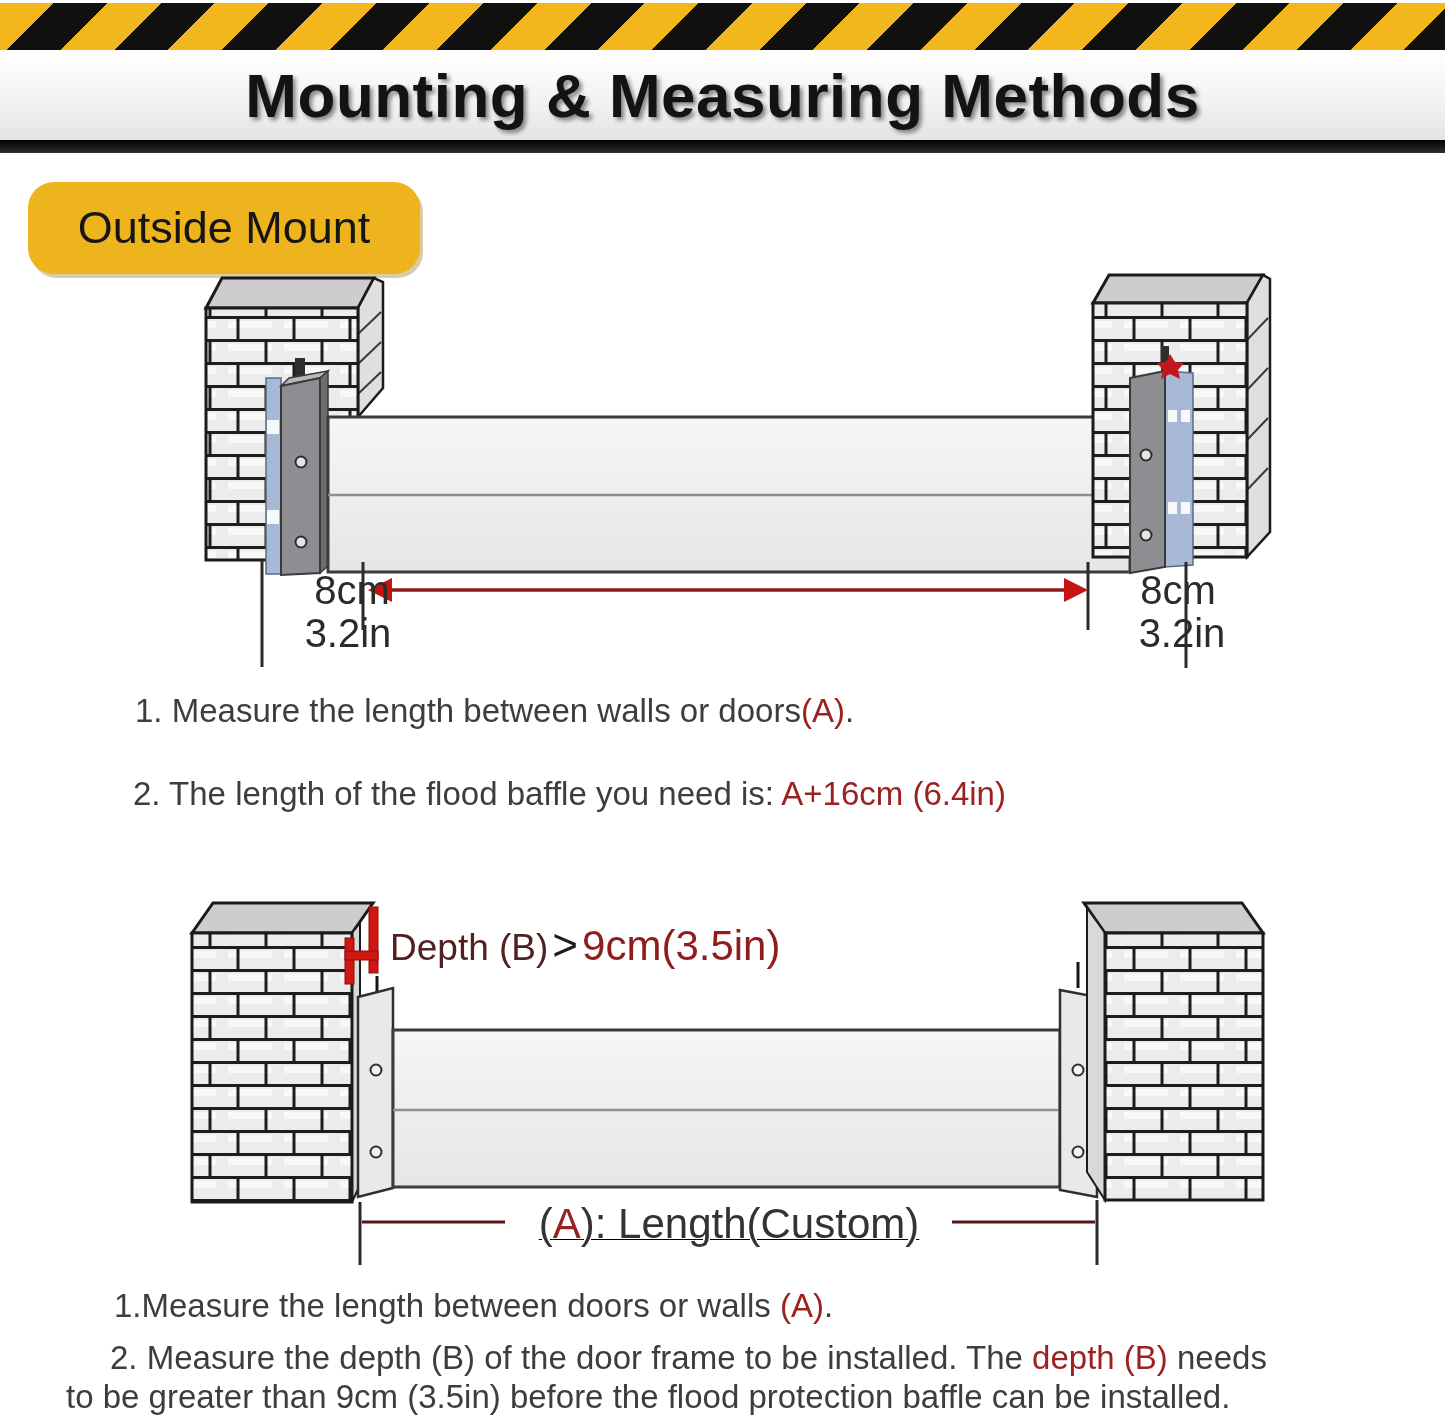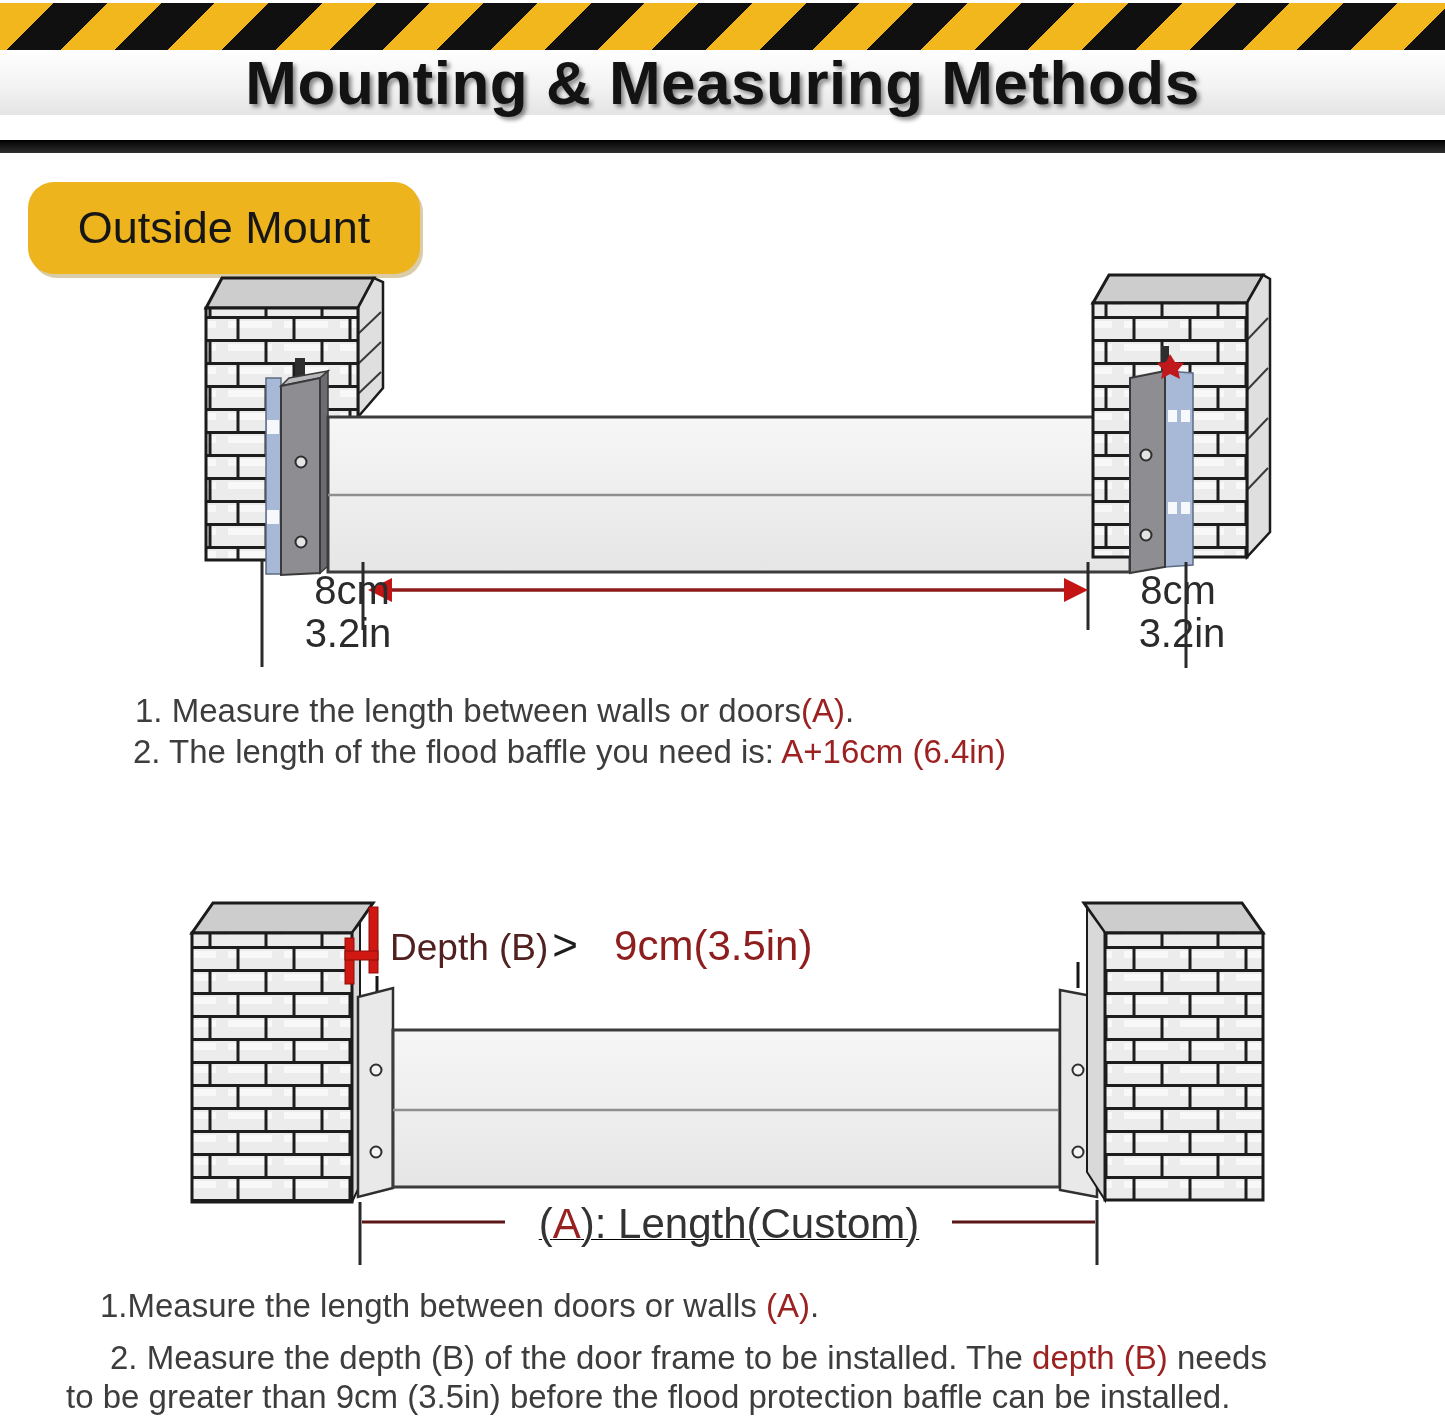--- a/index.html
+++ b/index.html
@@ -10,7 +10,7 @@
   
   .hazard{left:0;top:3px;width:1445px;height:47px;
     background:repeating-linear-gradient(135deg,#f2b71c 0 38px,#101010 38px 76px);}
-  .titleband{left:0;top:50px;width:1445px;height:65px;
+  .titleband{left:0;top:50px;width:1445px;height:90px;
     background:linear-gradient(180deg,#ffffff 0%,#f3f3f3 55%,#e4e4e4 100%);
     display:flex;align-items:center;justify-content:center;}
   .title{font-size:62px;font-weight:bold;color:#131313;letter-spacing:.5px;

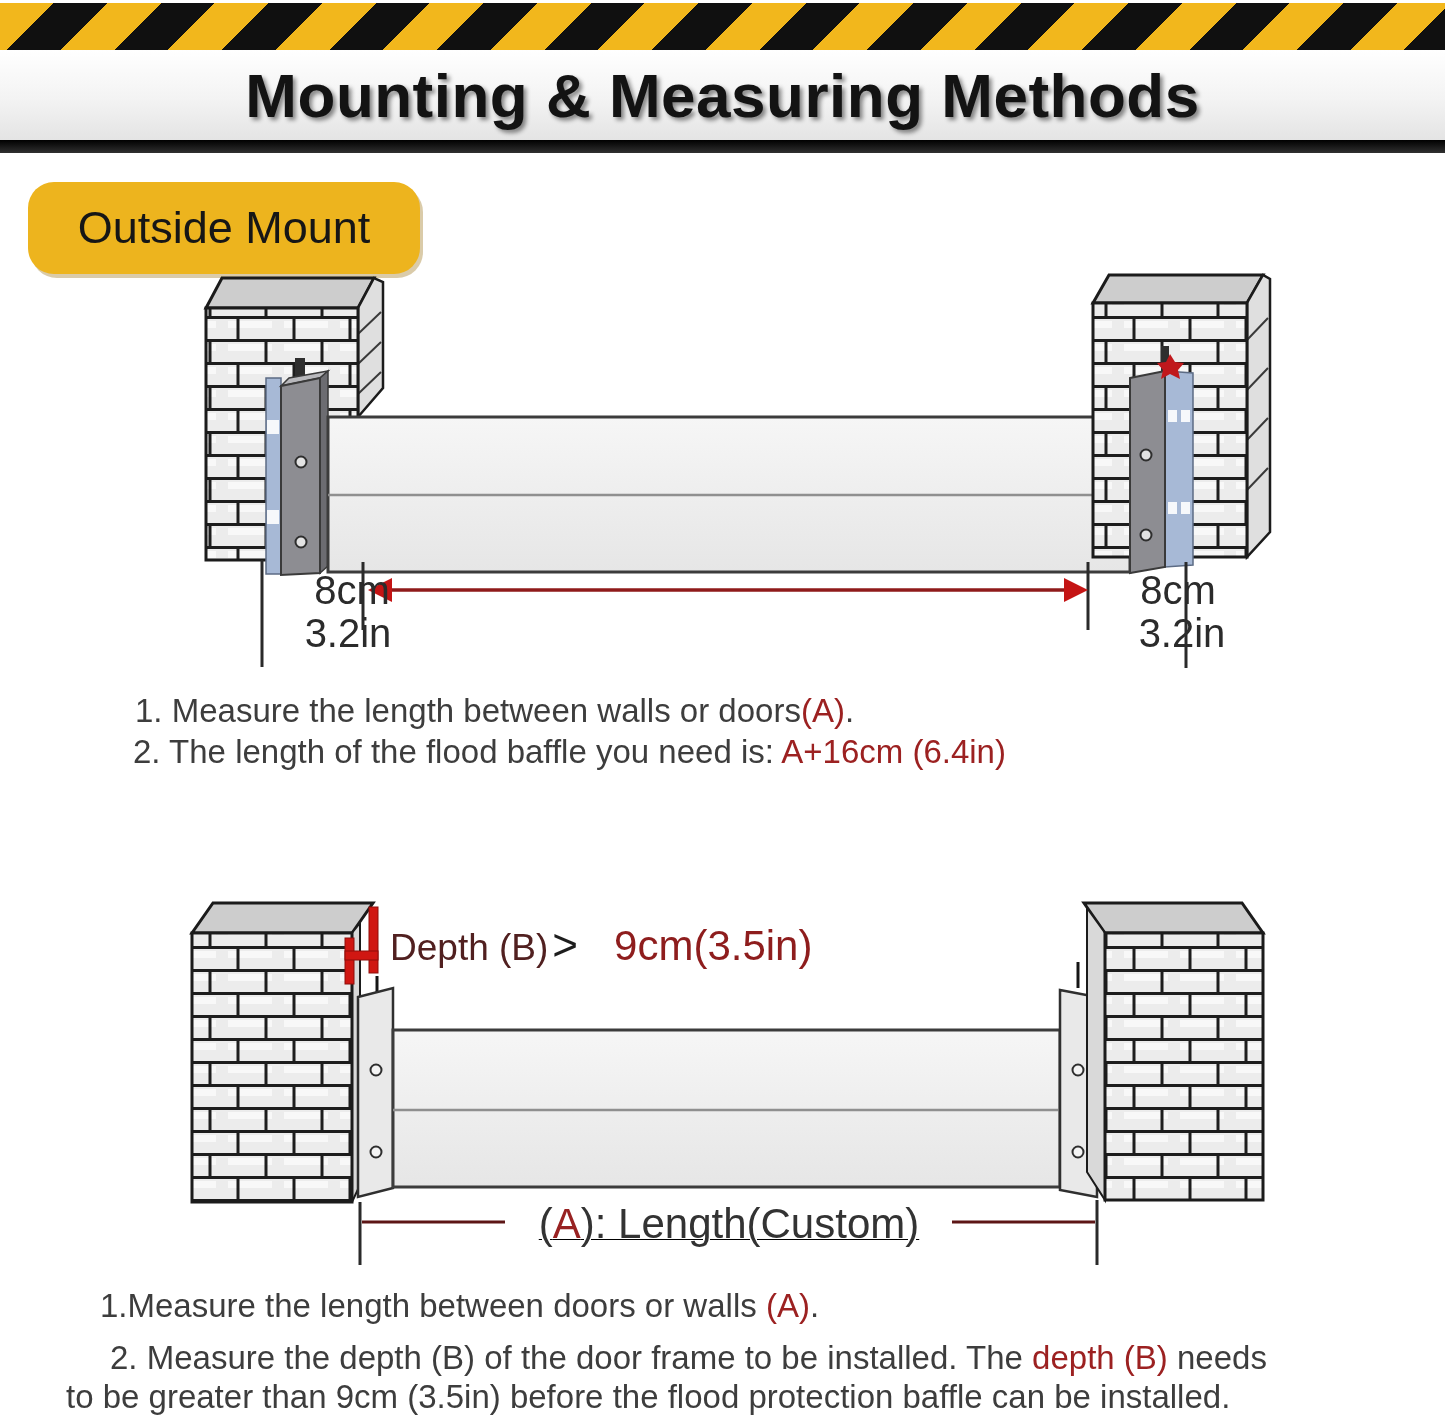--- a/index.html
+++ b/index.html
@@ -136,7 +136,7 @@
   <div class="step" style="left:135px;top:694px;">
     <span>1. Measure the length between walls or doors</span><span class="r">(A)</span><span>.</span>
   </div>
-  <div class="step" style="left:133px;top:735px;">
+  <div class="step" style="left:133px;top:777px;">
     <span>2. The length of the flood baffle you need is: </span><span class="r">A+16cm (6.4in)</span>
   </div>
 

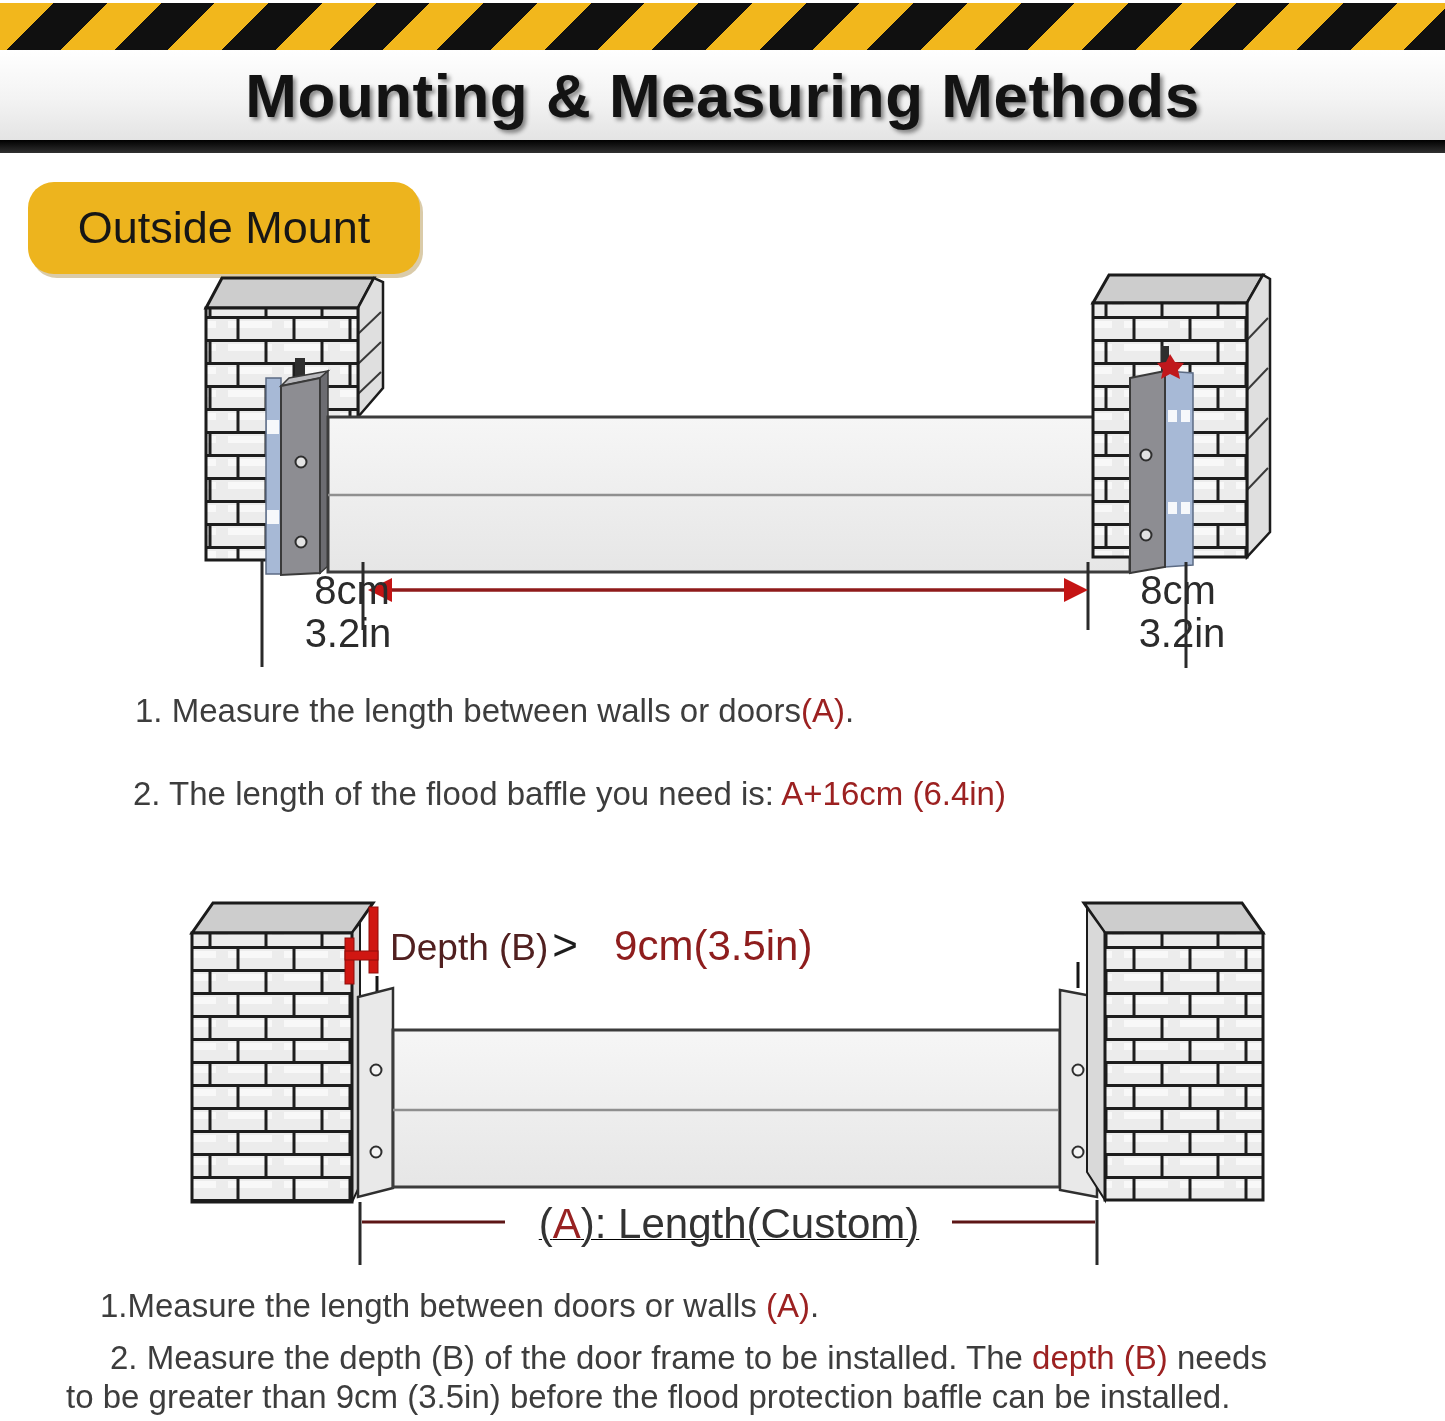--- a/index.html
+++ b/index.html
@@ -35,7 +35,7 @@
   .depth{position:absolute;left:390px;top:920px;white-space:nowrap;display:flex;align-items:baseline;}
   .depth .p1{color:#512020;font-size:37px;}
   .depth .gt{color:#1d1d1d;font-size:44px;padding:0 4px;}
-  .depth .p2{color:#8e1d1d;font-size:42px;margin-left:32px;}
+  .depth .p2{color:#8e1d1d;font-size:42px;}
 
   .idim{position:absolute;left:505px;top:1200px;width:448px;text-align:center;white-space:nowrap;text-decoration:underline;}
   .idim .k{color:#333333;font-size:42px;}

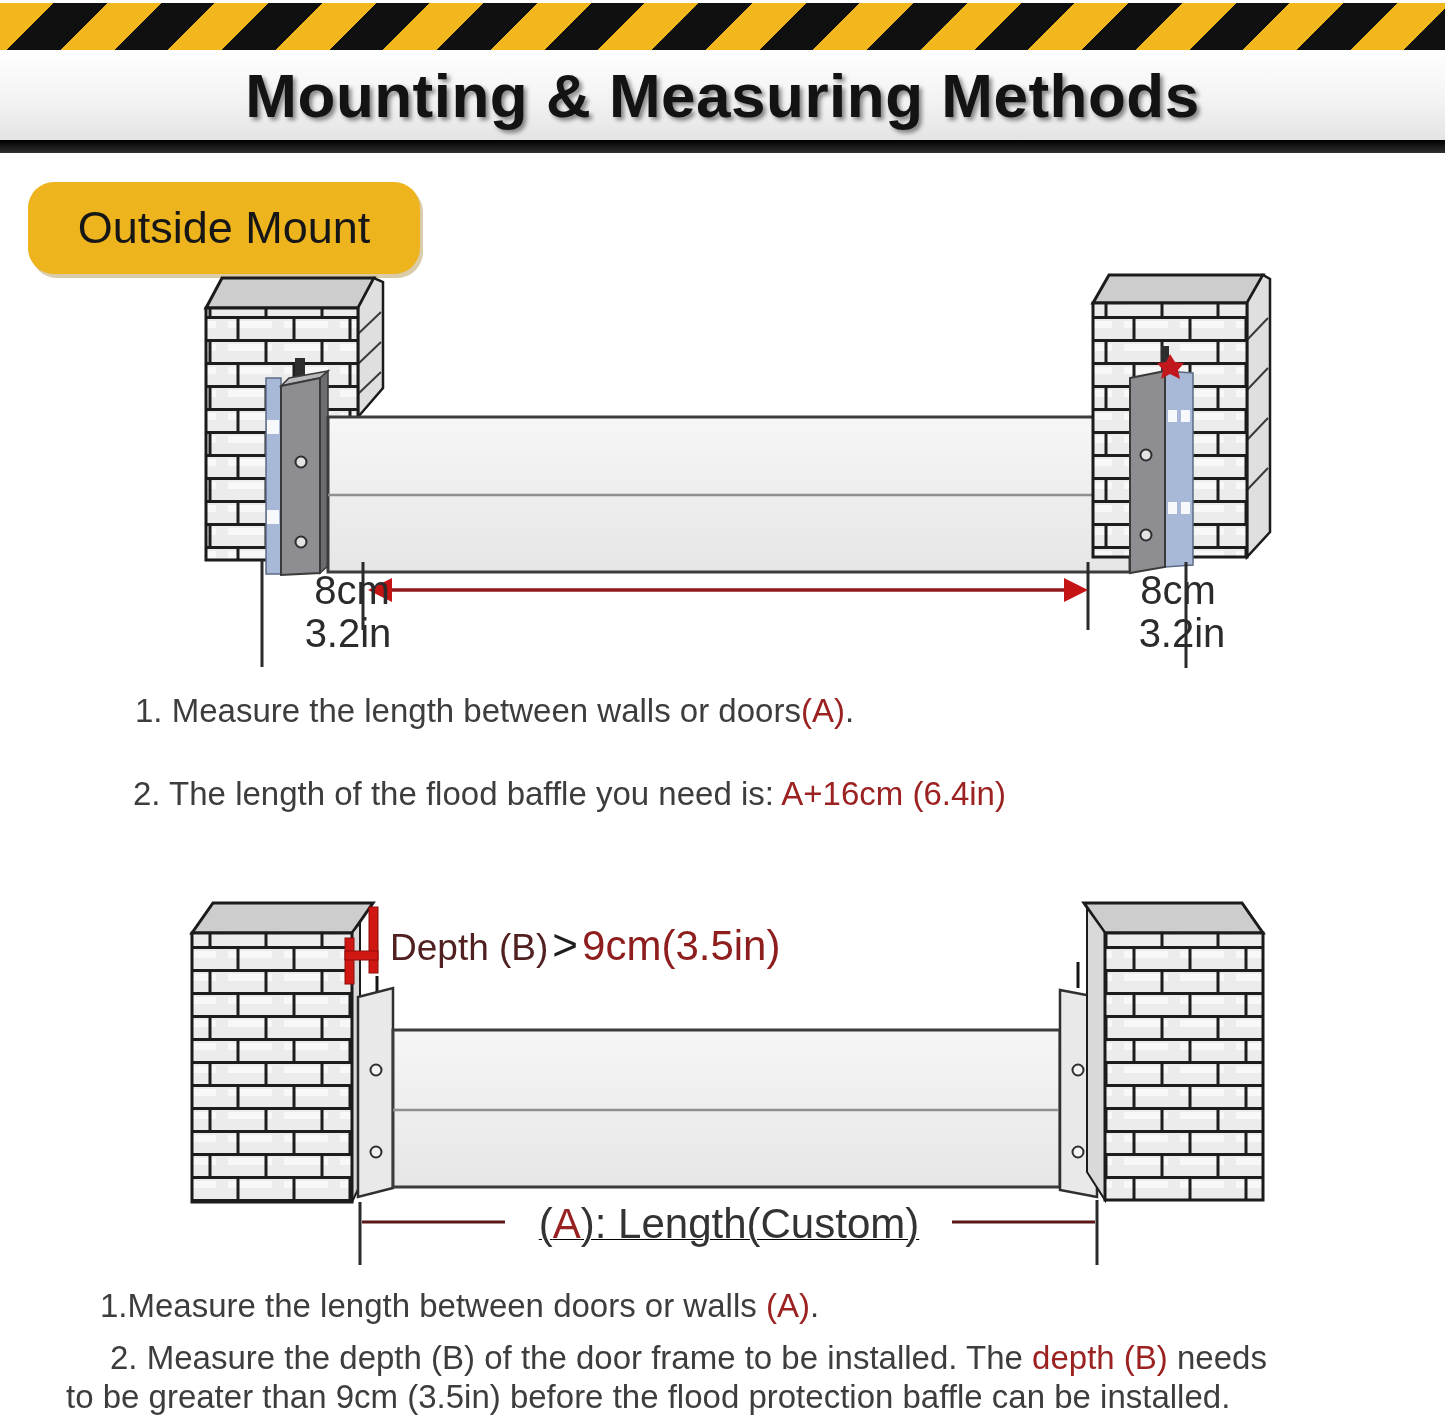--- a/index.html
+++ b/index.html
@@ -209,7 +209,7 @@
     <span class="k">(</span><span class="a">A</span><span class="k">): Length(Custom)</span>
   </div>
 
-  <div class="step" style="left:100px;top:1289px;">
+  <div class="step" style="left:114px;top:1289px;">
     <span>1.Measure the length between doors or walls </span><span class="r">(A)</span><span>.</span>
   </div>
   <div class="step" style="left:110px;top:1341px;">

